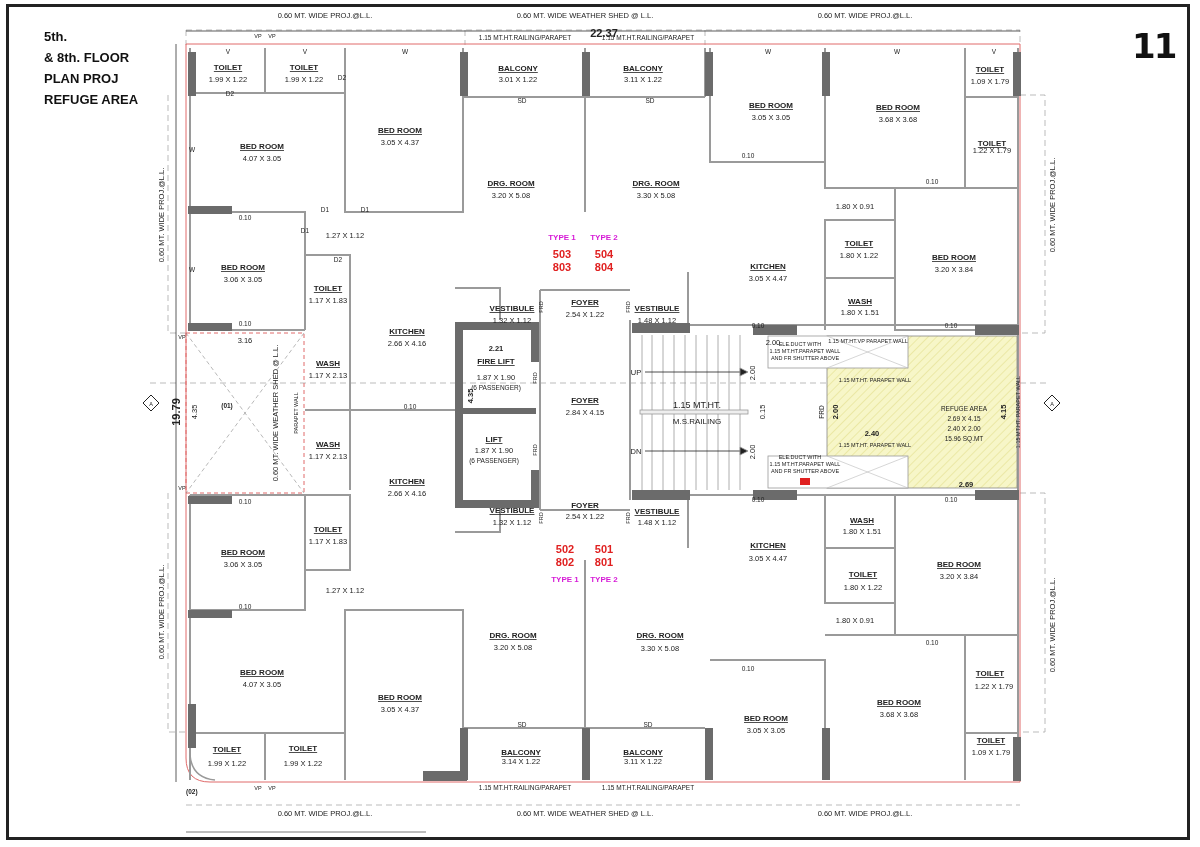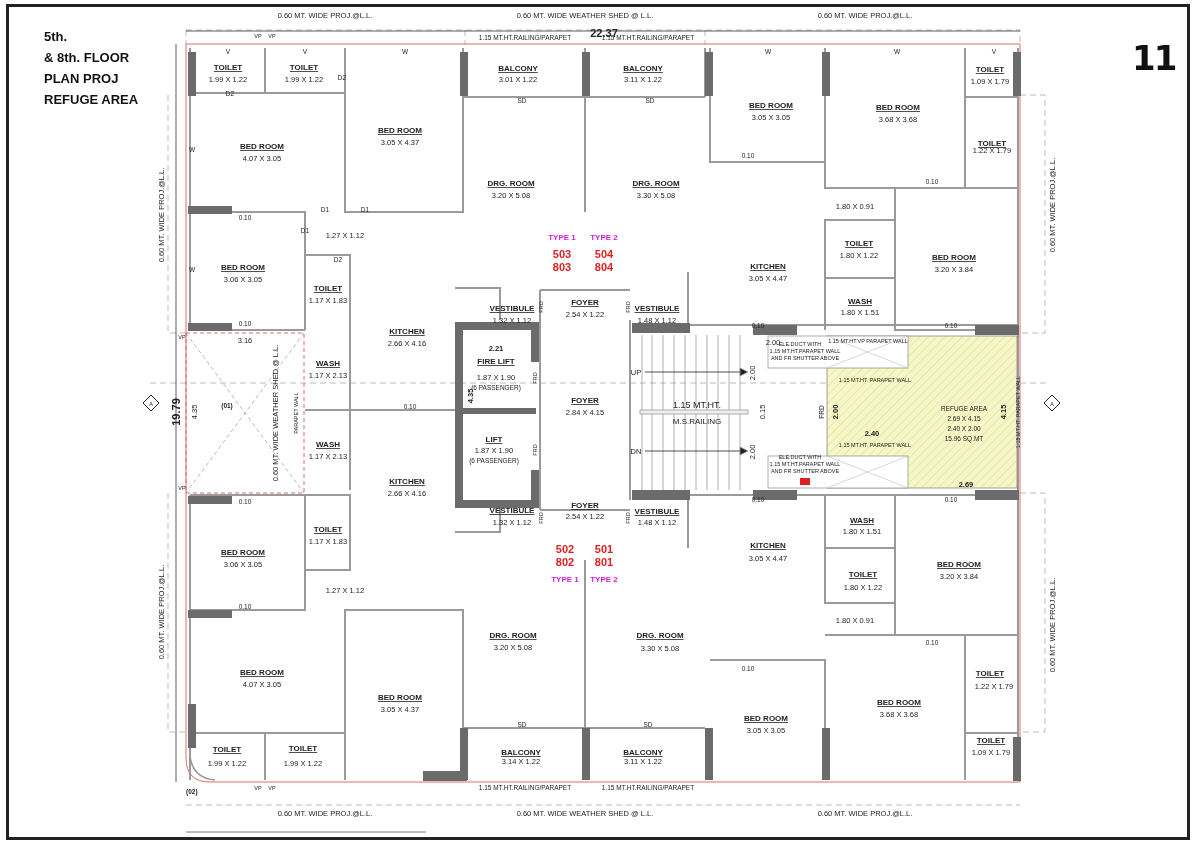--- a/index.html
+++ b/index.html
@@ -6,7 +6,7 @@
   body { width: 1200px; height: 847px; position: relative; overflow: hidden; font-family: "Liberation Sans", sans-serif; }
   .frame { position: absolute; left: 6px; top: 4px; width: 1184px; height: 836px; border: 3px solid #222; box-sizing: border-box; }
   .title { position: absolute; left: 44px; top: 26px; width: 130px; font-weight: bold; font-size: 13px; line-height: 21px; color: #111; }
-  .sheet-no { position: absolute; left: 1132px; top: 26px; font-family: "DejaVu Sans", sans-serif; font-weight: bold; font-size: 34px; color: #111; letter-spacing: -2px; margin-top: 12px; }
+  .sheet-no { position: absolute; left: 1132px; top: 26px; font-family: "DejaVu Sans", sans-serif; font-weight: bold; font-size: 34px; color: #111; letter-spacing: -2px; }
   svg { position: absolute; left: 0; top: 0; }
   .t { font-family: "Liberation Sans", sans-serif; fill: #222; }
   .room { font-size: 8px; font-weight: bold; text-decoration: underline; }

